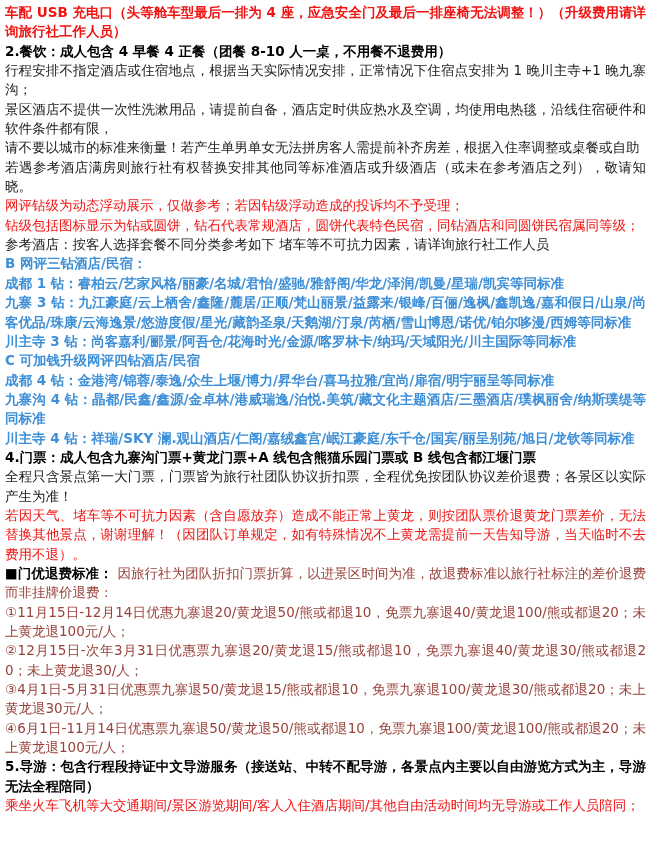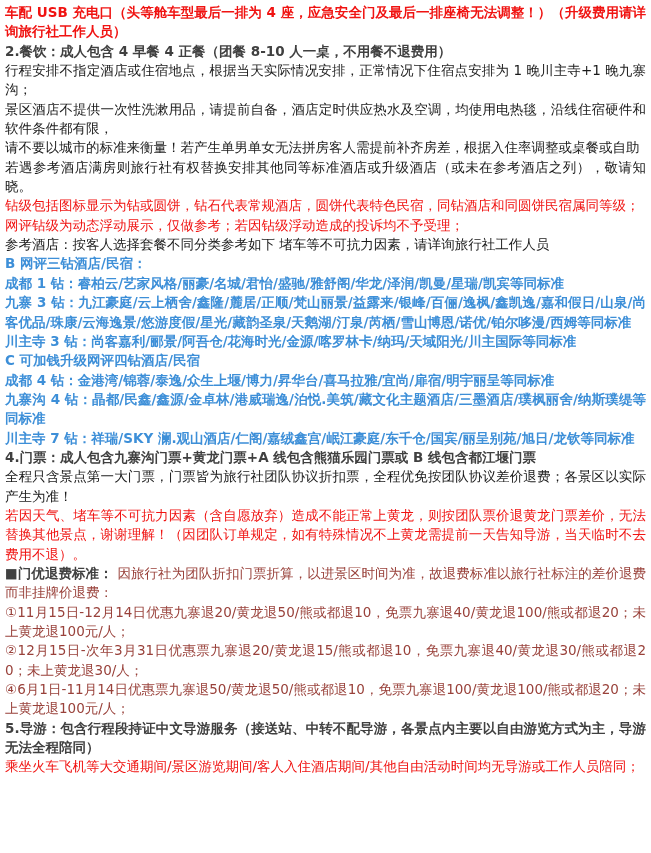--- a/index.html
+++ b/index.html
@@ -29,7 +29,7 @@
     word-break: break-all;
   }
   .s-n  { color: var(--black, #1a1a1a); font-weight: 400; }
-  .s-b  { color: #404040; font-weight: 700; }
+  .s-b  { color: #000000; font-weight: 700; }
   .s-r  { color: var(--red, #ff0000); font-weight: 400; }
   .s-rb { color: var(--red, #ff0000); font-weight: 700; }
   .s-dr { color: var(--darkred, #953735); font-weight: 400; }

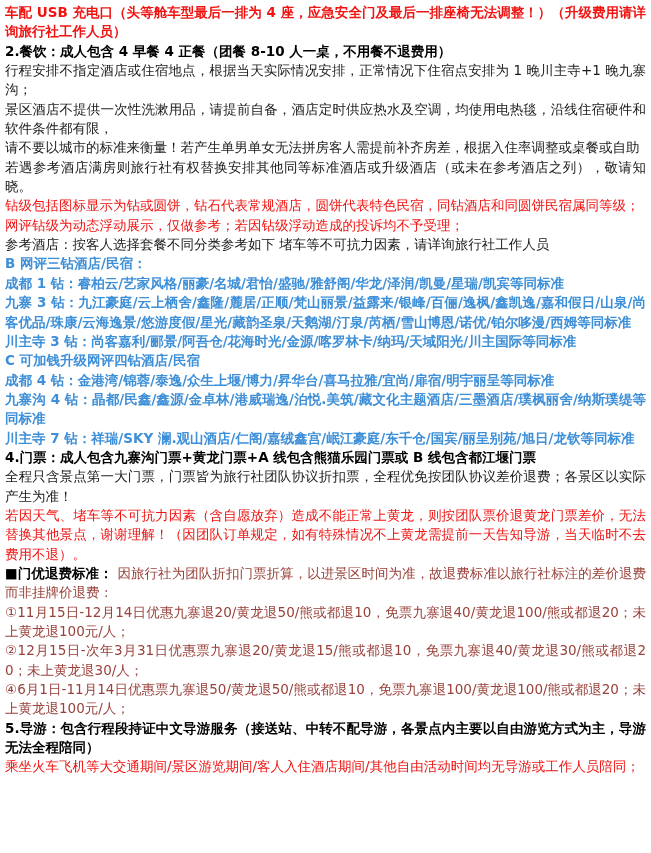--- a/index.html
+++ b/index.html
@@ -45,8 +45,8 @@
     <p class="ln"><span class="s-n">景区酒店不提供一次性洗漱用品，请提前自备，酒店定时供应热水及空调，均使用电热毯，沿线住宿硬件和软件条件都有限，</span></p>
     <p class="ln"><span class="s-n">请不要以城市的标准来衡量！若产生单男单女无法拼房客人需提前补齐房差，根据入住率调整或桌餐或自助</span></p>
     <p class="ln"><span class="s-n">若遇参考酒店满房则旅行社有权替换安排其他同等标准酒店或升级酒店（或未在参考酒店之列），敬请知晓。</span></p>
+    <p class="ln"><span class="s-r">网评钻级为动态浮动展示，仅做参考；若因钻级浮动造成的投诉均不予受理；</span></p>
     <p class="ln"><span class="s-r">钻级包括图标显示为钻或圆饼，钻石代表常规酒店，圆饼代表特色民宿，同钻酒店和同圆饼民宿属同等级；</span></p>
-    <p class="ln"><span class="s-r">网评钻级为动态浮动展示，仅做参考；若因钻级浮动造成的投诉均不予受理；</span></p>
     <p class="ln"><span class="s-n">参考酒店：按客人选择套餐不同分类参考如下 堵车等不可抗力因素，请详询旅行社工作人员</span></p>
     <p class="ln"><span class="s-bl">B 网评三钻酒店/民宿：</span></p>
     <p class="ln"><span class="s-bl">成都 1 钻：睿柏云/艺家风格/丽豪/名城/君怡/盛驰/雅舒阁/华龙/泽润/凯曼/星瑞/凯宾等同标准</span></p>

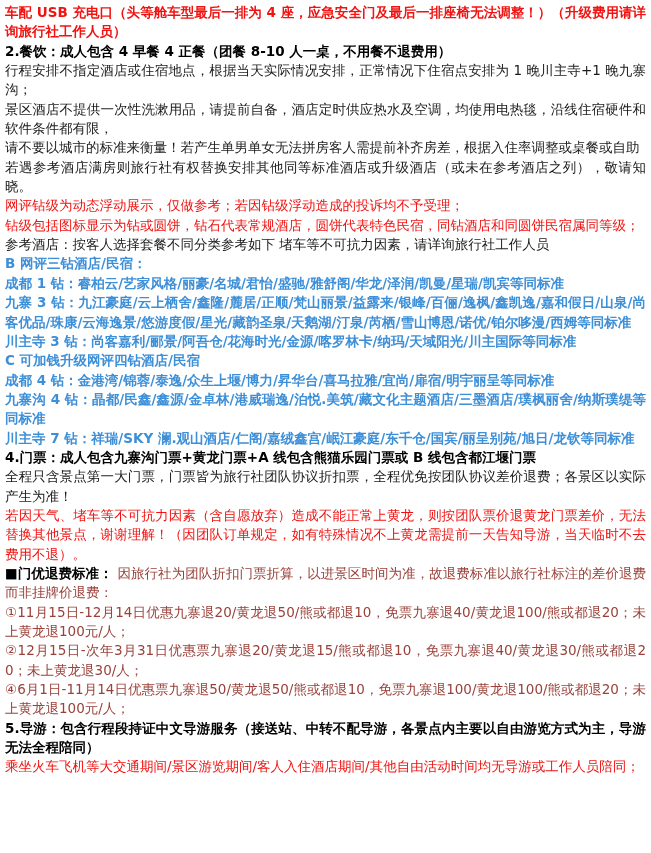--- a/index.html
+++ b/index.html
@@ -55,7 +55,7 @@
     <p class="ln"><span class="s-bl">C 可加钱升级网评四钻酒店/民宿</span></p>
     <p class="ln"><span class="s-bl">成都 4 钻：金港湾/锦蓉/泰逸/众生上堰/博力/昇华台/喜马拉雅/宜尚/扉宿/明宇丽呈等同标准</span></p>
     <p class="ln"><span class="s-bl">九寨沟 4 钻：晶都/民鑫/鑫源/金卓林/港威瑞逸/泊悦.美筑/藏文化主题酒店/三墨酒店/璞枫丽舍/纳斯璞缇等同标准</span></p>
-    <p class="ln"><span class="s-bl">川主寺 7 钻：祥瑞/SKY 澜.观山酒店/仁阁/嘉绒鑫宫/岷江豪庭/东千仓/国宾/丽呈别苑/旭日/龙钦等同标准</span></p>
+    <p class="ln"><span class="s-bl">川主寺 4 钻：祥瑞/SKY 澜.观山酒店/仁阁/嘉绒鑫宫/岷江豪庭/东千仓/国宾/丽呈别苑/旭日/龙钦等同标准</span></p>
     <p class="ln"><span class="s-b">4.门票：成人包含九寨沟门票+黄龙门票+A 线包含熊猫乐园门票或 B 线包含都江堰门票</span></p>
     <p class="ln"><span class="s-n">全程只含景点第一大门票，门票皆为旅行社团队协议折扣票，全程优免按团队协议差价退费；各景区以实际产生为准！</span></p>
     <p class="ln"><span class="s-r">若因天气、堵车等不可抗力因素（含自愿放弃）造成不能正常上黄龙，则按团队票价退黄龙门票差价，无法替换其他景点，谢谢理解！（因团队订单规定，如有特殊情况不上黄龙需提前一天告知导游，当天临时不去费用不退）。</span></p>

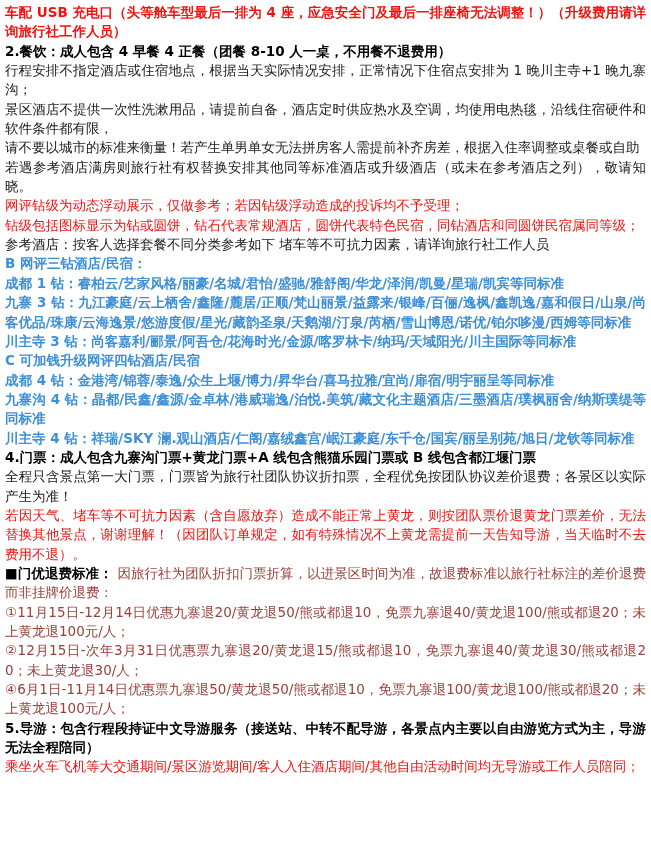--- a/index.html
+++ b/index.html
@@ -62,6 +62,7 @@
     <p class="ln"><span class="s-b">■门优退费标准： </span><span class="s-dr">因旅行社为团队折扣门票折算，以进景区时间为准，故退费标准以旅行社标注的差价退费而非挂牌价退费：</span></p>
     <p class="ln"><span class="s-dr">①11月15日-12月14日优惠九寨退20/黄龙退50/熊或都退10，免票九寨退40/黄龙退100/熊或都退20；未上黄龙退100元/人；</span></p>
     <p class="ln"><span class="s-dr">②12月15日-次年3月31日优惠票九寨退20/黄龙退15/熊或都退10，免票九寨退40/黄龙退30/熊或都退20；未上黄龙退30/人；</span></p>
+    <p class="ln"><span class="s-dr">③4月1日-5月31日优惠票九寨退50/黄龙退15/熊或都退10，免票九寨退100/黄龙退30/熊或都退20；未上黄龙退30元/人；</span></p>
     <p class="ln"><span class="s-dr">④6月1日-11月14日优惠票九寨退50/黄龙退50/熊或都退10，免票九寨退100/黄龙退100/熊或都退20；未上黄龙退100元/人；</span></p>
     <p class="ln"><span class="s-b">5.导游：包含行程段持证中文导游服务（接送站、中转不配导游，各景点内主要以自由游览方式为主，导游无法全程陪同）</span></p>
     <p class="ln"><span class="s-r">乘坐火车飞机等大交通期间/景区游览期间/客人入住酒店期间/其他自由活动时间均无导游或工作人员陪同；</span></p>

